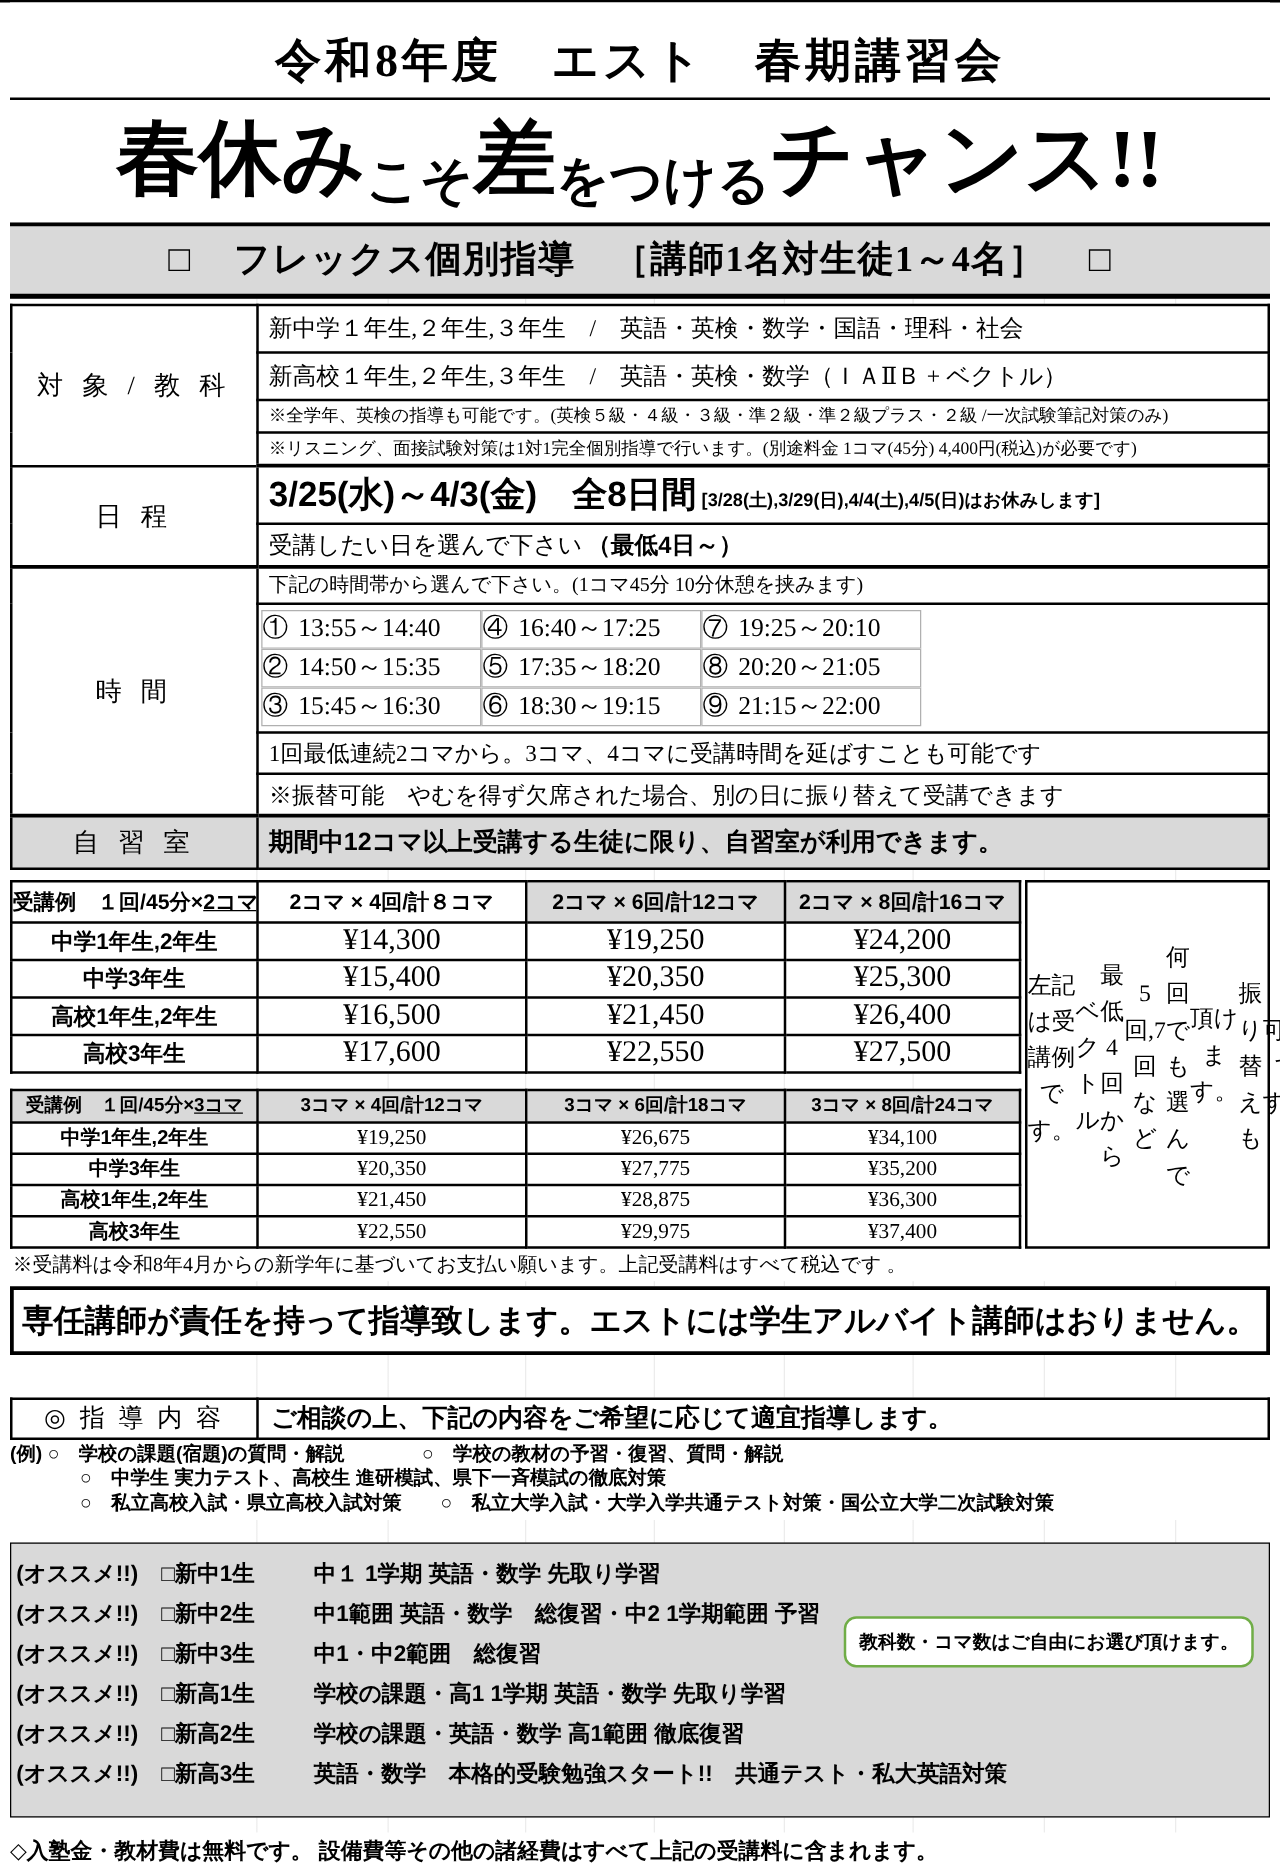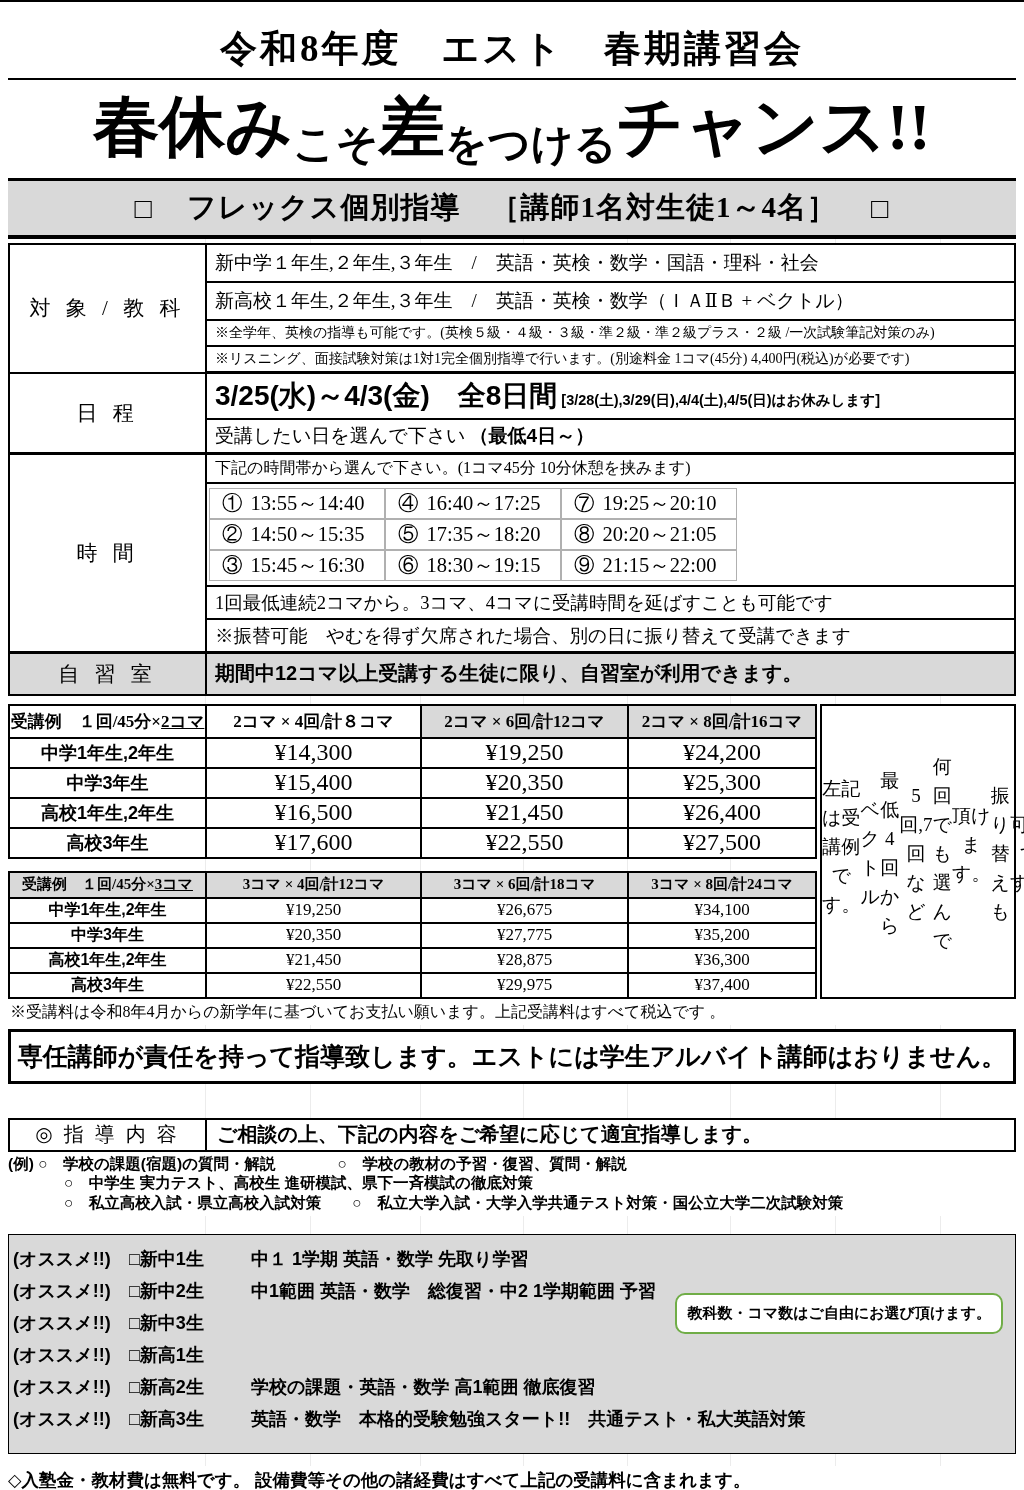--- a/index.html
+++ b/index.html
@@ -85,7 +85,7 @@
     border:1px solid #b0b0b0;
     height:31px; line-height:29px;
     font-size:20.5px;
-    padding-left:12px;
+    padding-left:0;
     background:#fff;
     white-space:nowrap;
   }

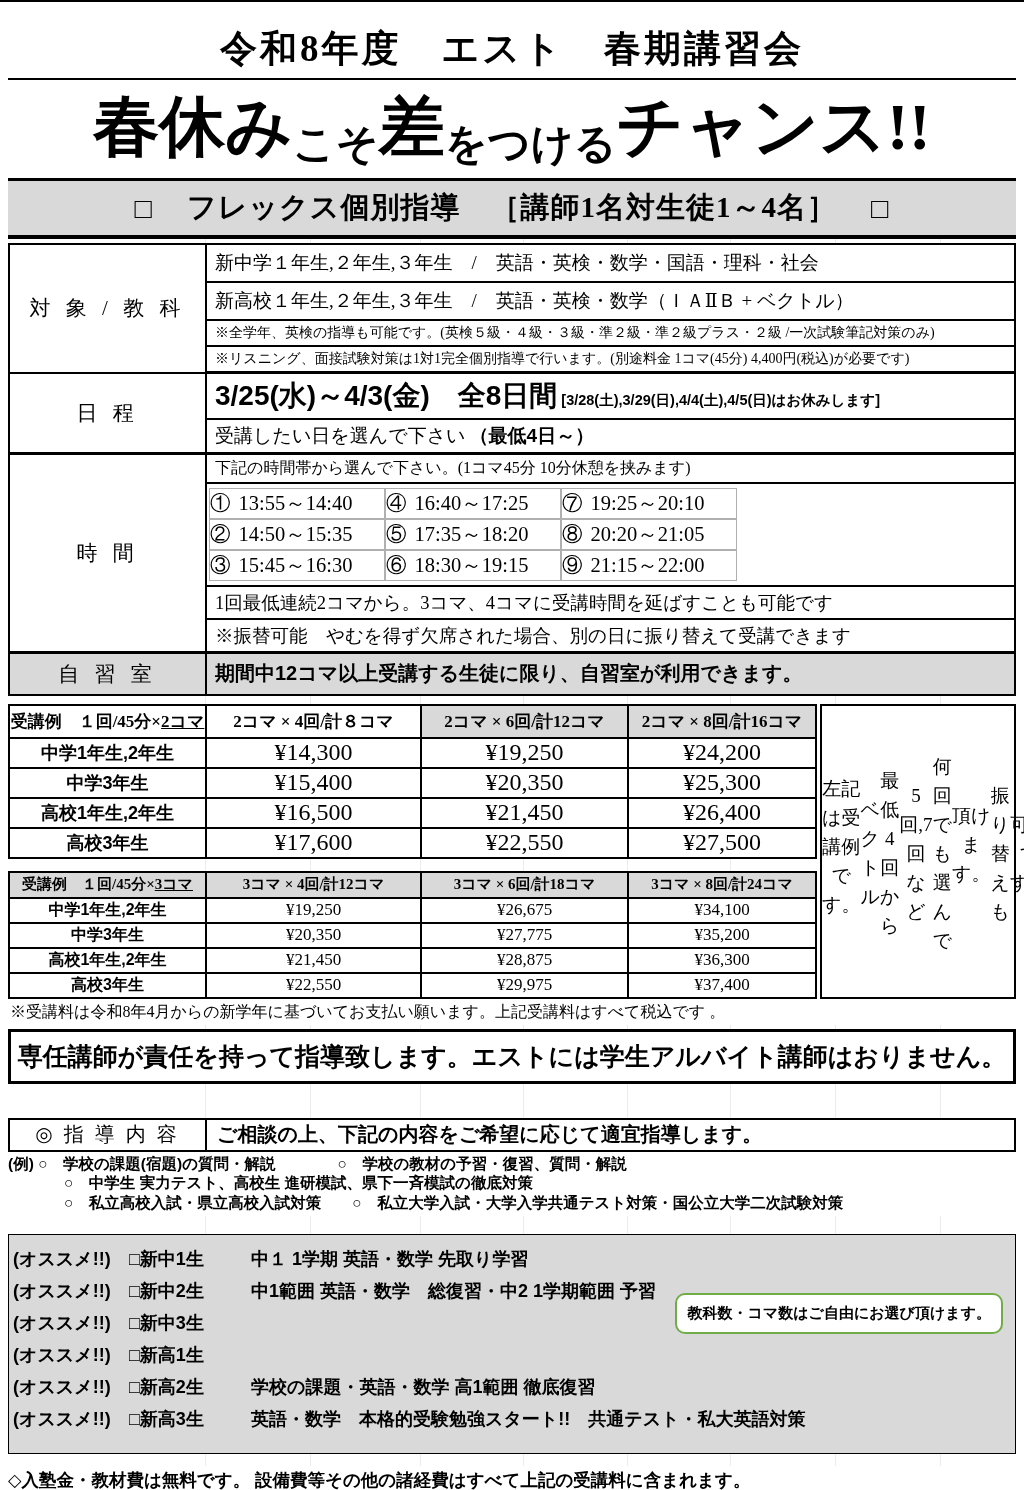--- a/index.html
+++ b/index.html
@@ -102,7 +102,7 @@
   .pricing-region{position:relative; width:1008px;}
   .price-table{width:807px; background:#fff; border:2px solid #000; table-layout:fixed;}
   .price-table td,.price-table th{border:2px solid #000; text-align:center; vertical-align:middle; overflow:hidden; white-space:nowrap;}
-  .price-table th{font-family:Liberation Serif, serif; font-weight:bold;}
+  .price-table th{font-family:Liberation Sans, sans-serif; font-weight:bold;}
   .t1 th{height:33px; font-size:17px;}
   .t1 td{height:30px;}
   .t2 th{height:26px; font-size:15px;}

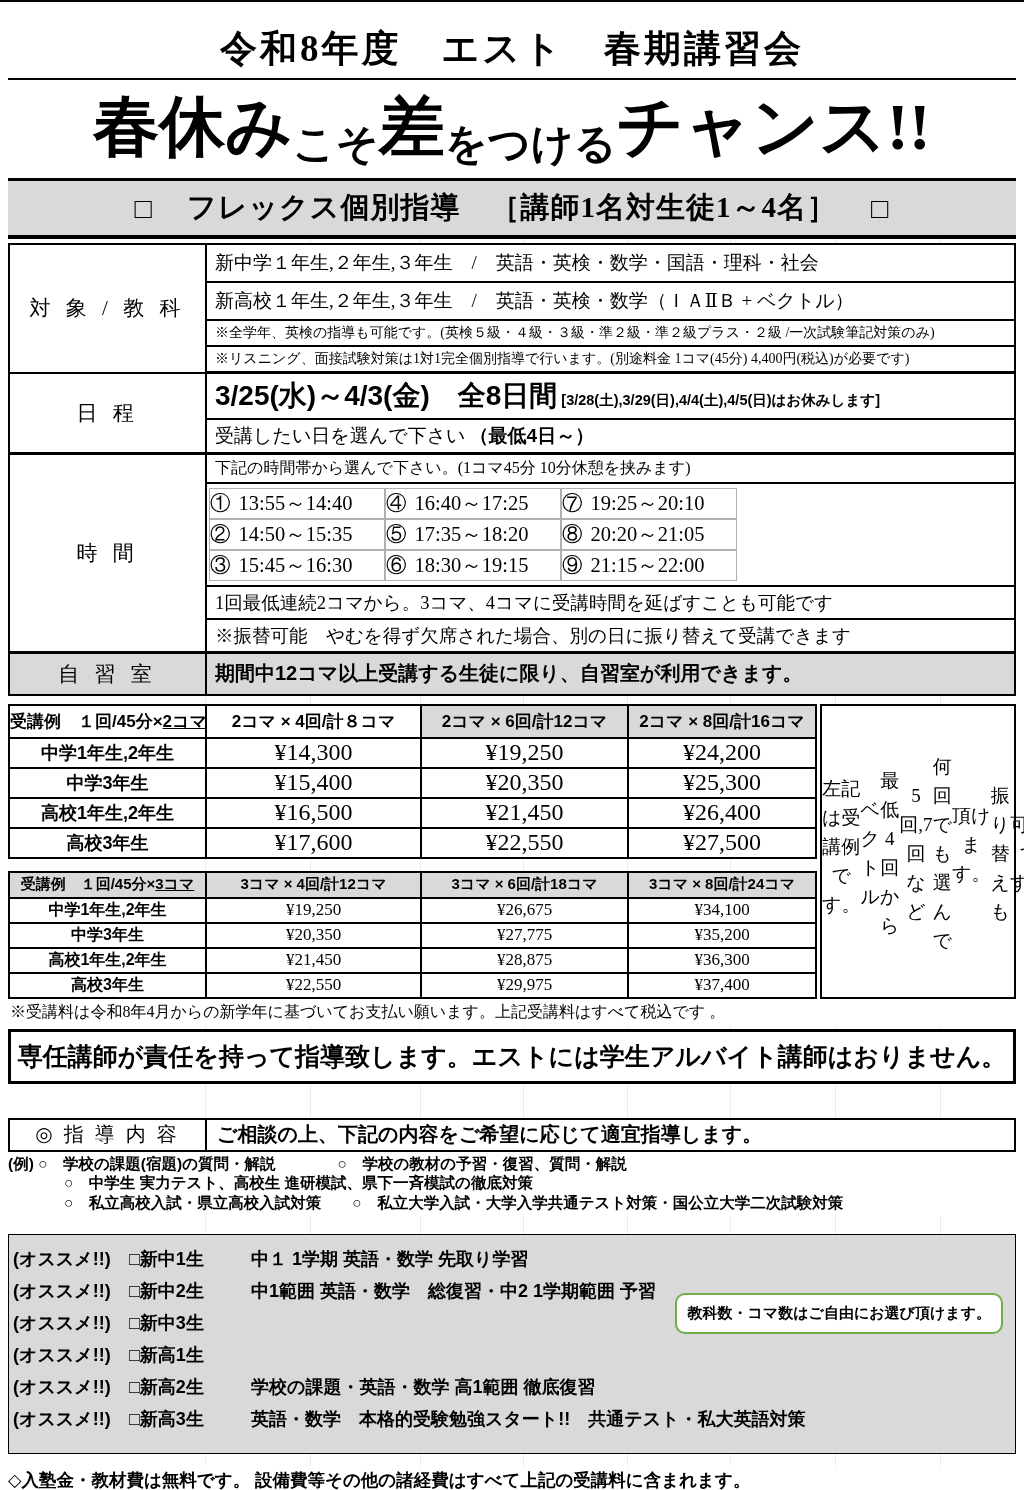--- a/index.html
+++ b/index.html
@@ -415,6 +415,7 @@
     <div class="rec-row">
       <span>(オススメ!!)</span>
       <span>□新中3生</span>
+      <span>中1・中2範囲　総復習</span>
     </div>
     <div class="rec-row">
       <span>(オススメ!!)</span>

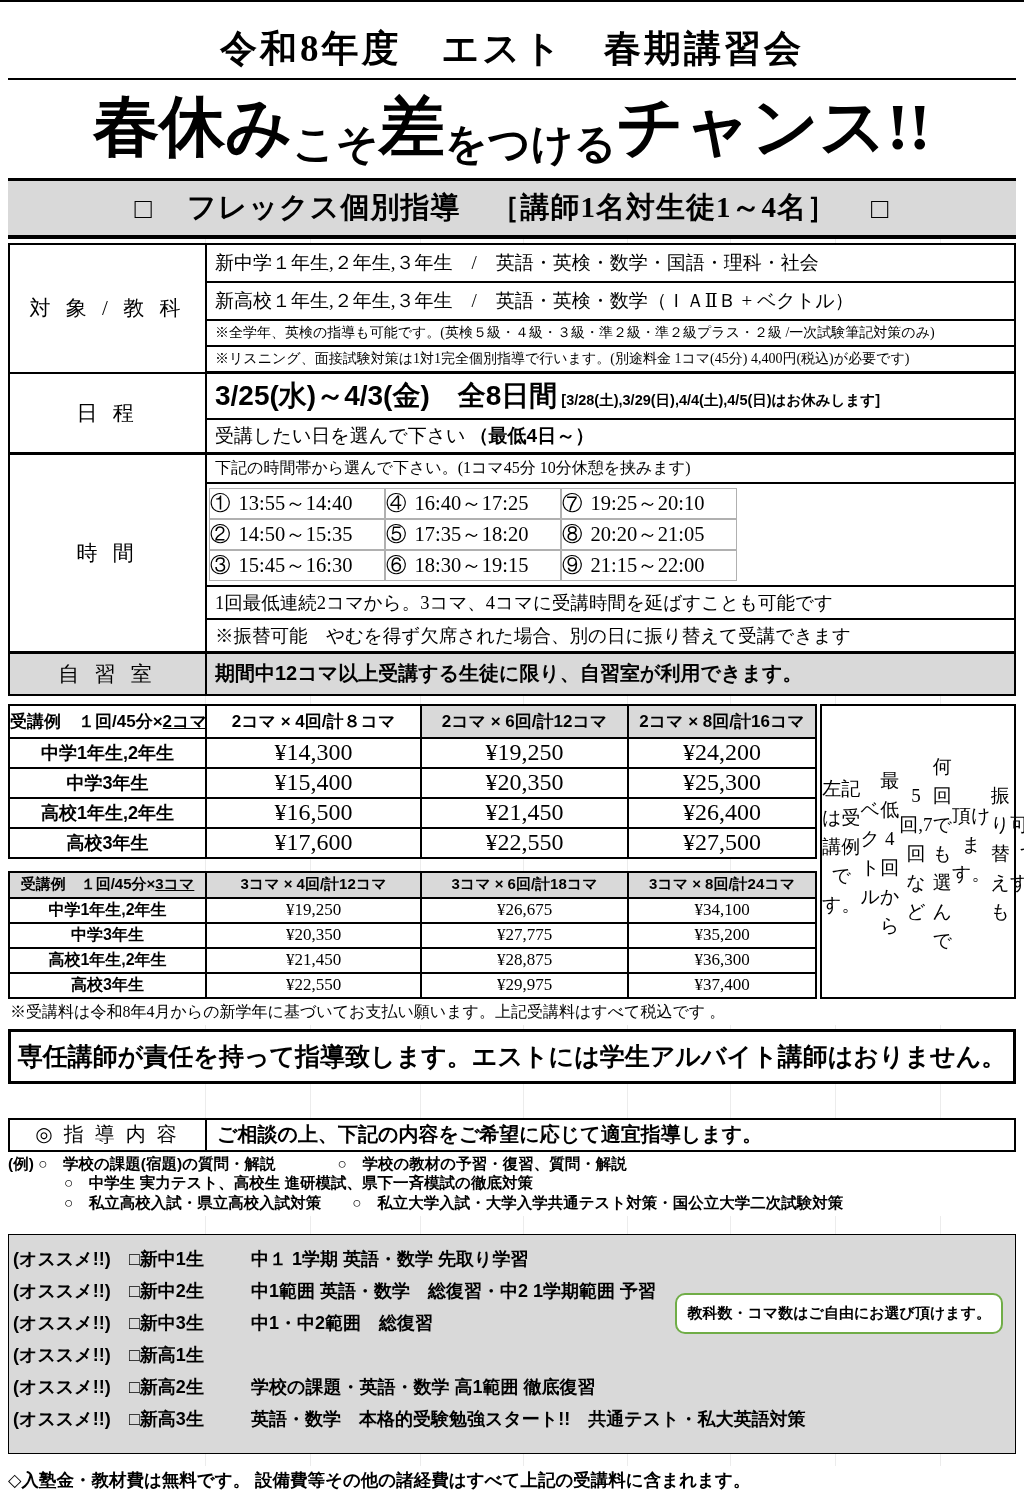--- a/index.html
+++ b/index.html
@@ -420,6 +420,7 @@
     <div class="rec-row">
       <span>(オススメ!!)</span>
       <span>□新高1生</span>
+      <span>学校の課題・高1 1学期 英語・数学 先取り学習</span>
     </div>
     <div class="rec-row">
       <span>(オススメ!!)</span>

